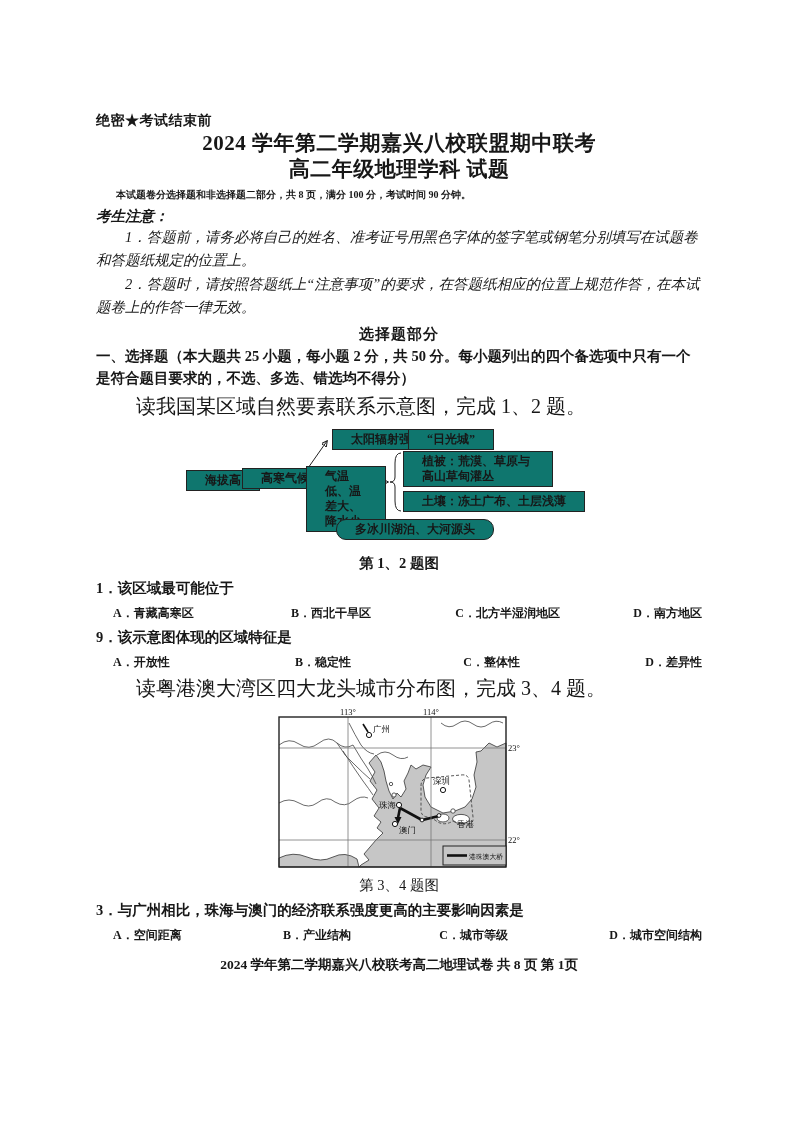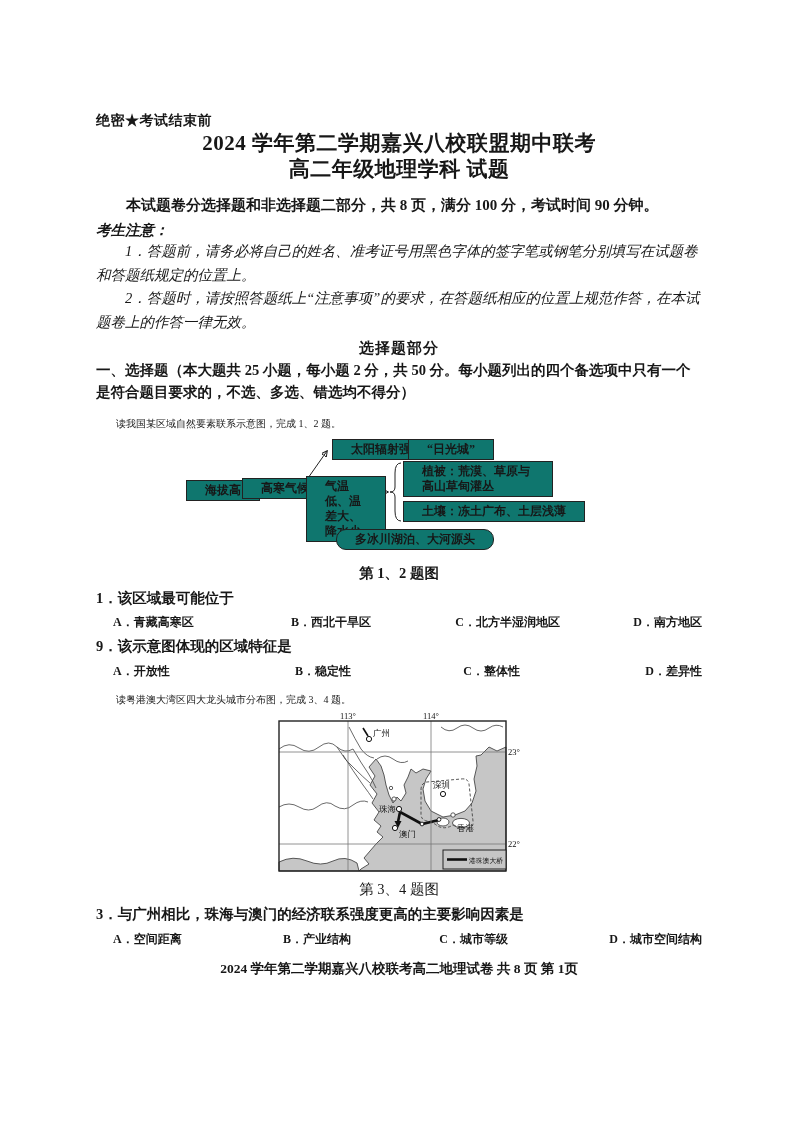--- a/index.html
+++ b/index.html
@@ -12,7 +12,7 @@
   .secrecy{font-size:14px;font-weight:bold;letter-spacing:.5px;}
   .title{ text-align:center;font-size:21px;font-weight:bold;line-height:1.25;letter-spacing:.5px;}
   .title.sub{margin-bottom:4px;}
-  .summary{font-size:15px;font-weight:600;text-indent:2em;margin-top:12px;line-height:1.45;}
+  .summary{font-size:10px;font-weight:600;text-indent:2em;margin-top:5px;line-height:1.45;}
   .notice-label{font-size:14.5px;font-style:italic;font-weight:bold;margin-top:5px;}
   .notice{font-size:14.5px;font-style:italic;text-indent:2em;line-height:1.62;}
   .part-title{text-align:center;font-size:15px;font-weight:bold;margin:5px 0 2px;letter-spacing:1px;}

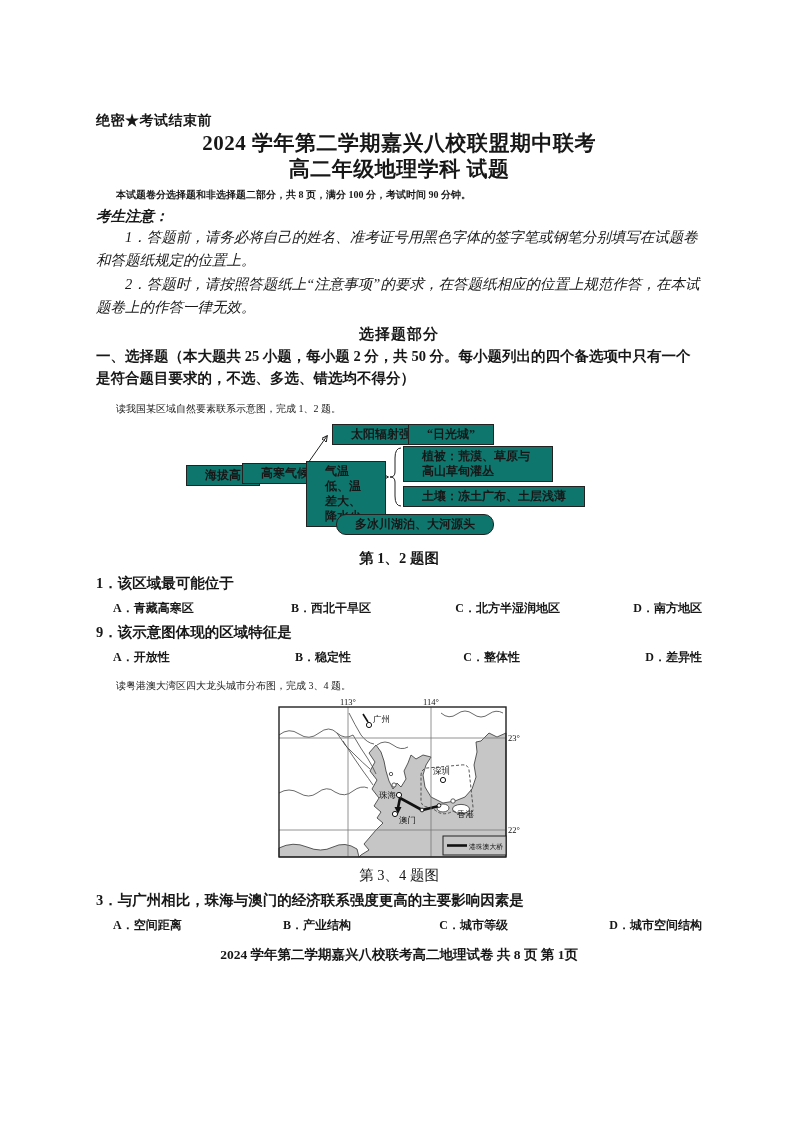--- a/index.html
+++ b/index.html
@@ -17,7 +17,7 @@
   .notice{font-size:14.5px;font-style:italic;text-indent:2em;line-height:1.62;}
   .part-title{text-align:center;font-size:15px;font-weight:bold;margin:5px 0 2px;letter-spacing:1px;}
   .directions{font-size:14.5px;font-weight:bold;line-height:1.5;}
-  .intro{font-size:10px;text-indent:2em;line-height:1.5;margin-top:12px;}
+  .intro{font-size:20px;text-indent:2em;line-height:1.5;margin-top:2px;}
   
   .fc-wrap{position:relative;height:122px;margin:6px 0 0 88px;width:400px;}
   .fc-lines{position:absolute;left:0;top:0;width:400px;height:122px;}

